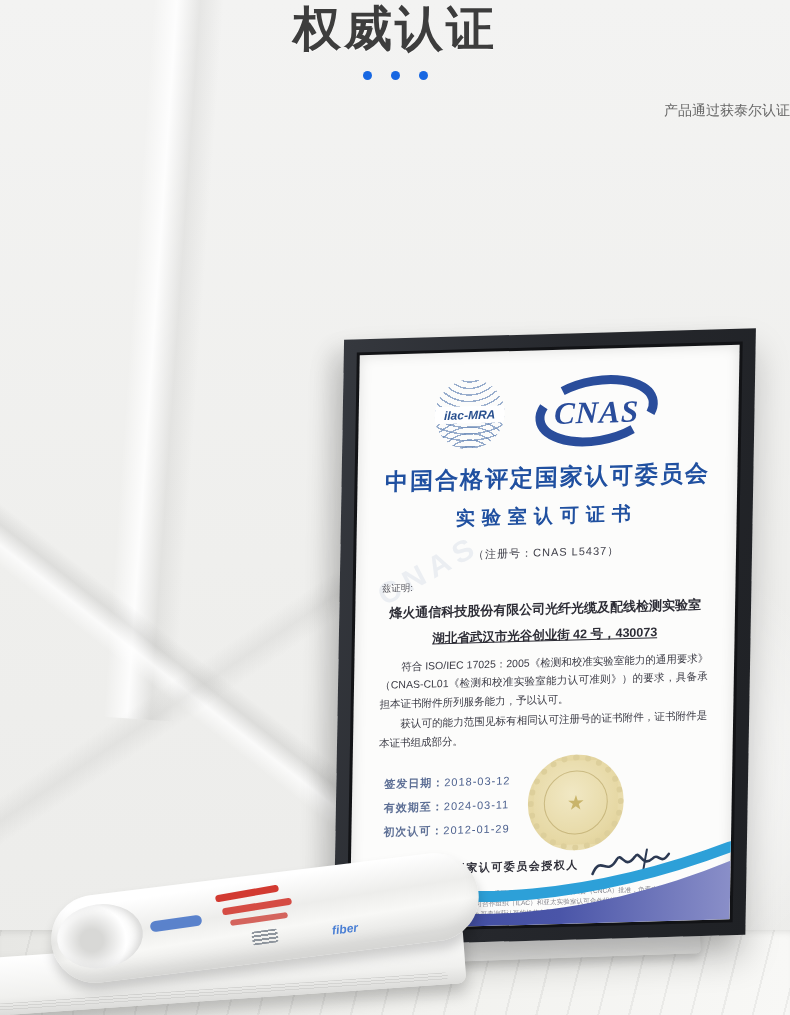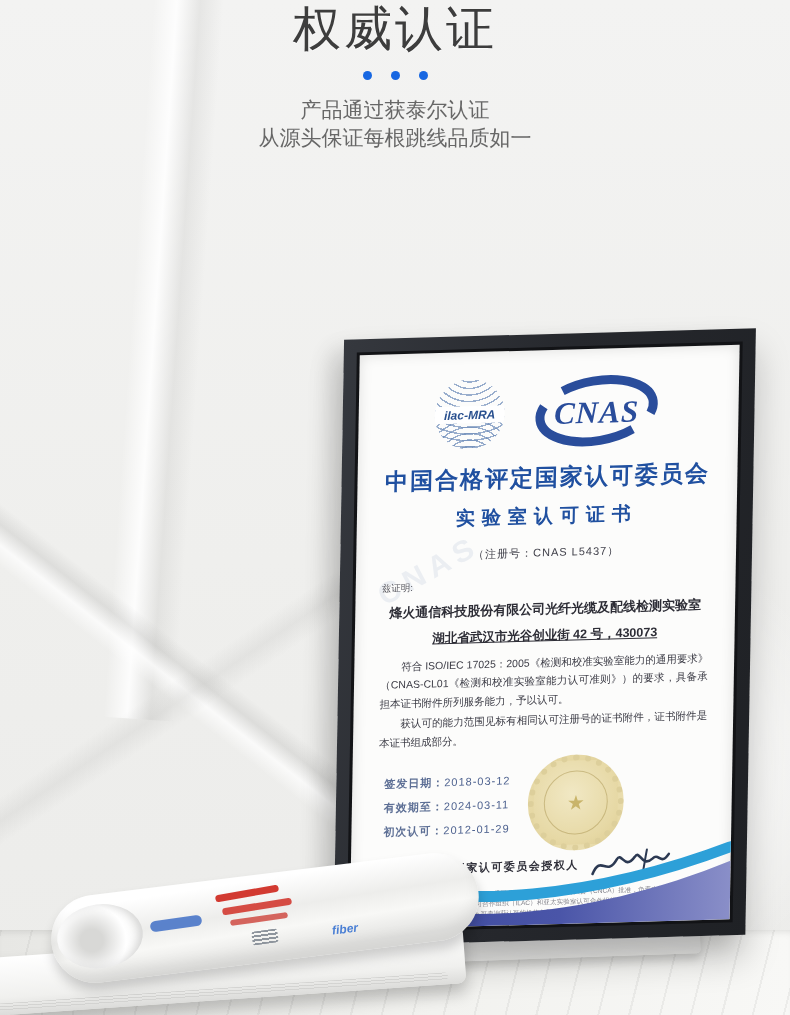--- a/index.html
+++ b/index.html
@@ -23,7 +23,7 @@
 
   
   .hdr{position:absolute;left:0;top:0;width:100%;text-align:center;z-index:5;}
-  .t1{font-size:48px;font-weight:400;color:#3d3d3d;line-height:57px;letter-spacing:3px;
+  .t1{font-size:48px;font-weight:700;color:#3d3d3d;line-height:57px;letter-spacing:3px;
       text-shadow:0 1px 0 rgba(255,255,255,.6);}
   .dots{margin-top:14px;display:flex;justify-content:center;gap:19px;}
   .dot{width:9px;height:9px;border-radius:50%;}

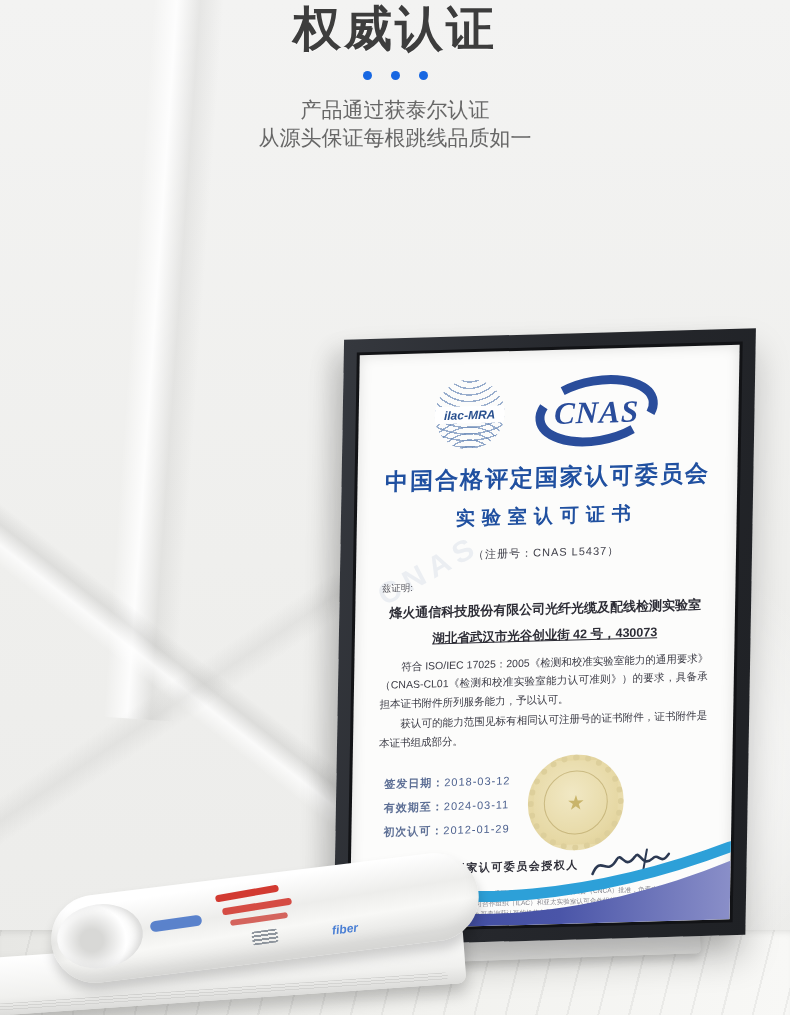--- a/index.html
+++ b/index.html
@@ -27,7 +27,7 @@
       text-shadow:0 1px 0 rgba(255,255,255,.6);}
   .dots{margin-top:14px;display:flex;justify-content:center;gap:19px;}
   .dot{width:9px;height:9px;border-radius:50%;}
-  .sub{margin-top:16px;font-size:21px;color:#676767;line-height:28px;}
+  .sub{margin-top:16px;font-size:14px;color:#676767;line-height:28px;text-align:right;}
 
   
   .desk{position:absolute;left:0;bottom:0;width:100%;height:85px;

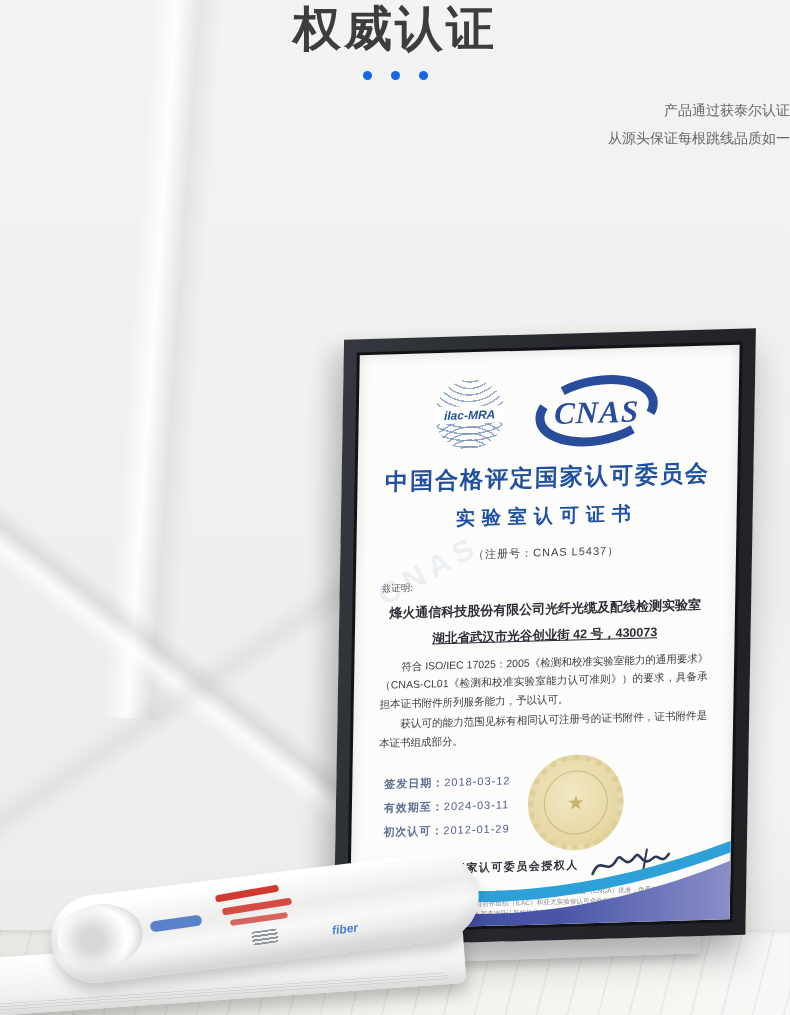--- a/index.html
+++ b/index.html
@@ -145,7 +145,6 @@
     </div>
     <div class="sub">
       <div>产品通过获泰尔认证</div>
-      <div>从源头保证每根跳线品质如一</div>
     </div>
   </div>
 

